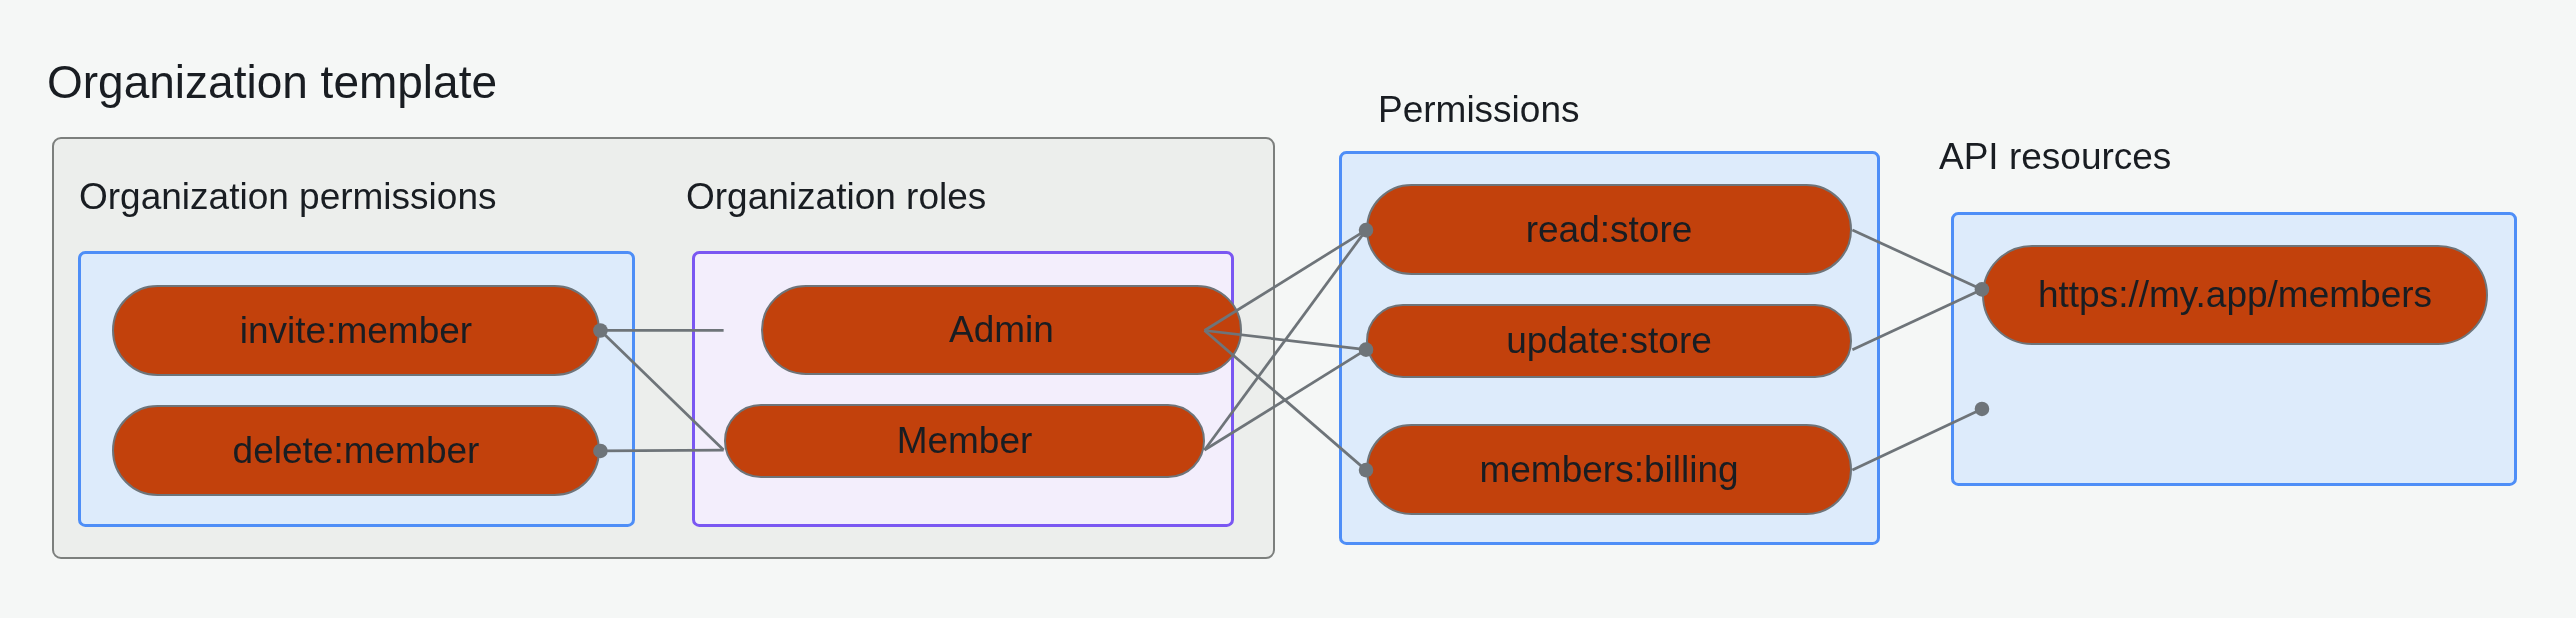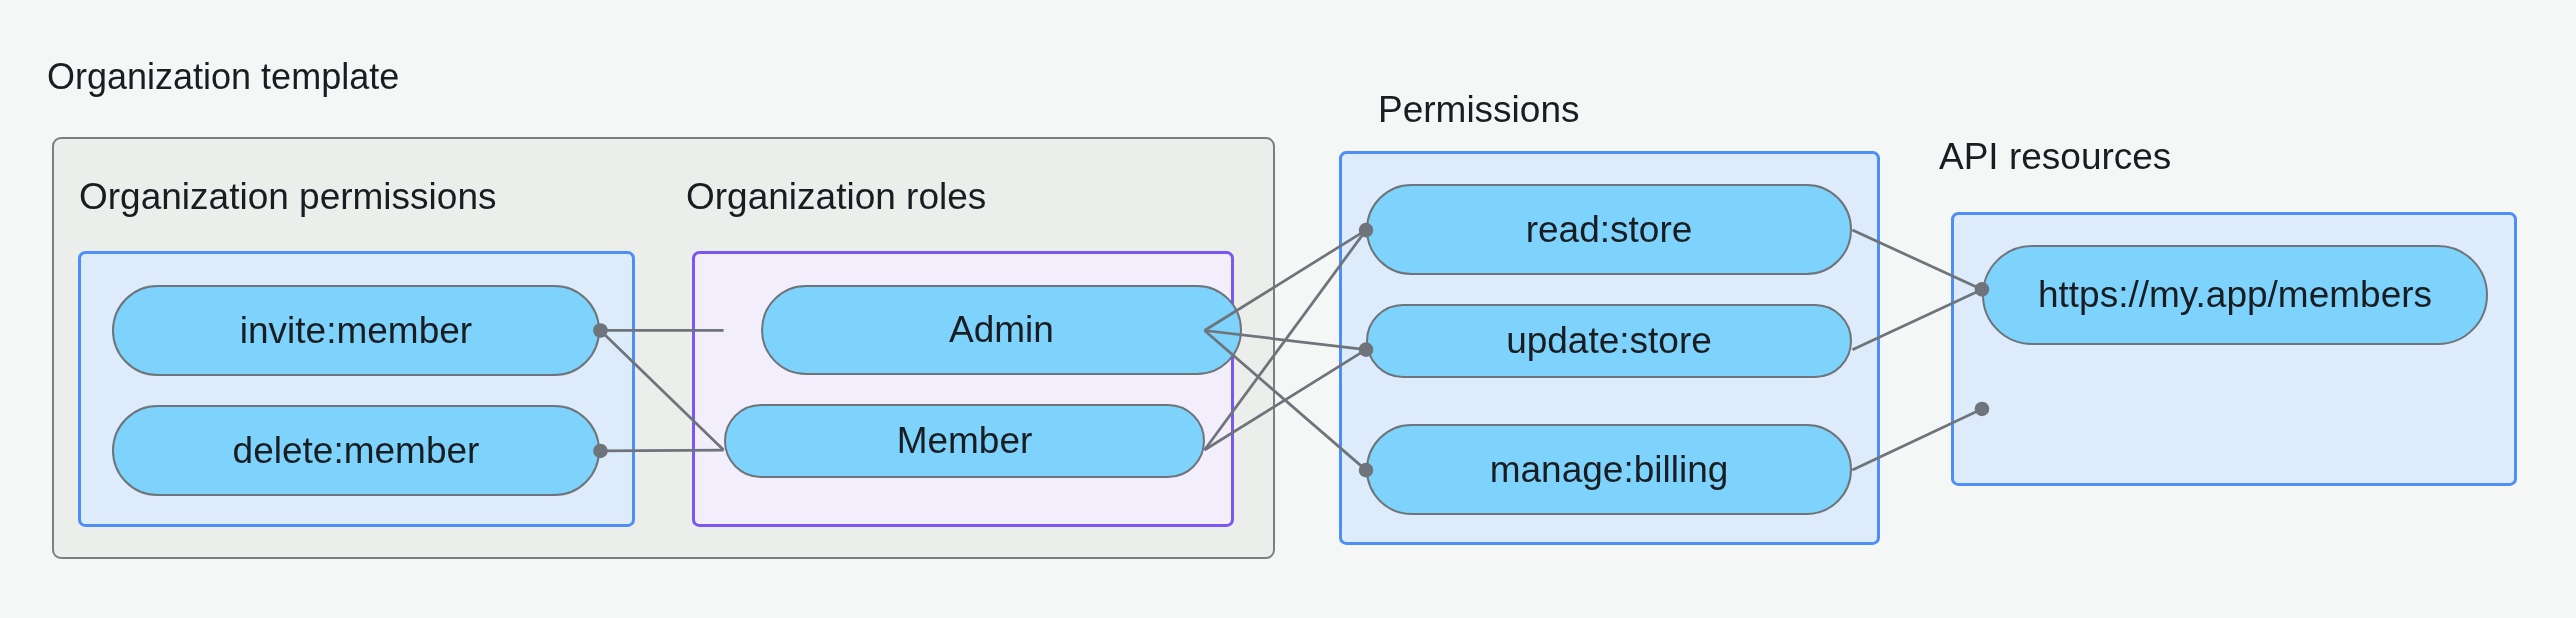--- a/index.html
+++ b/index.html
@@ -15,7 +15,7 @@
   }
   .diagram-title{
     position:absolute;left:47px;top:57px;
-    font-size:36px;line-height:1.1;font-weight:500;color:#191d22;
+    font-size:46px;line-height:1.1;font-weight:500;color:#191d22;
     white-space:nowrap;
   }
   .section-label{

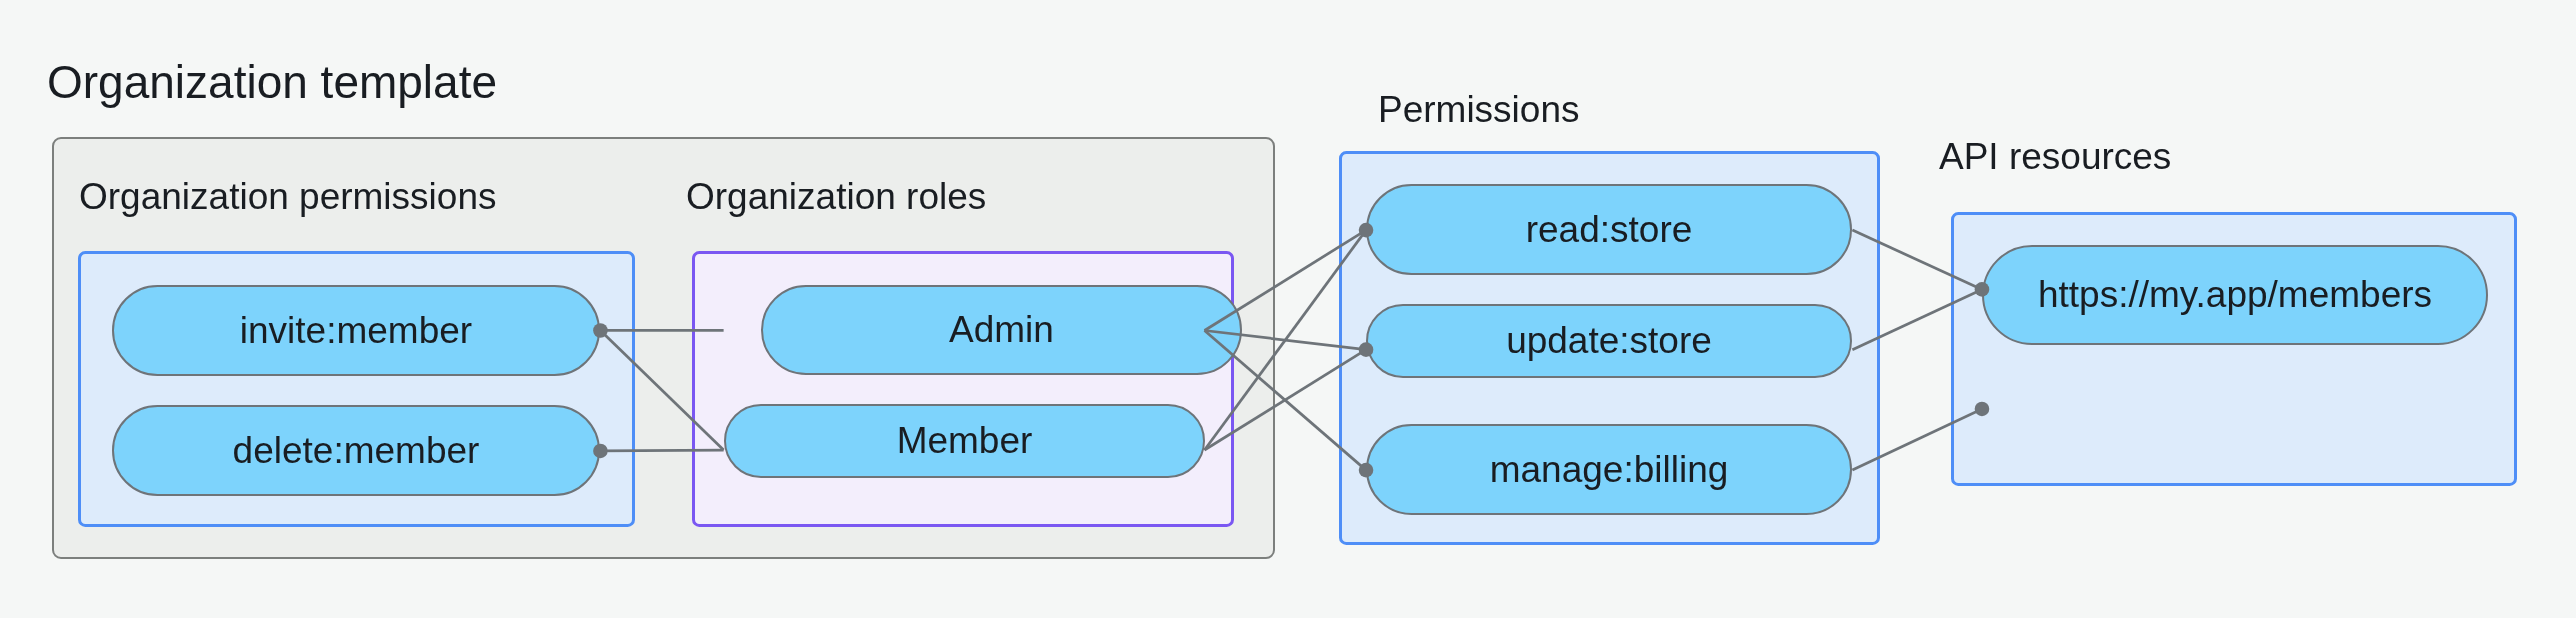--- a/index.html
+++ b/index.html
@@ -40,7 +40,7 @@
   .box-api-resources{left:1951px;top:212px;width:566px;height:274px;}
   .pill{
     position:absolute;box-sizing:border-box;
-    background:#7dd3fc;border:2.3px solid #6e7479;border-radius:55px;
+    background:#c2410c;border:2.3px solid #6e7479;border-radius:55px;
     display:flex;align-items:center;justify-content:center;
     font-size:37px;color:#191d22;white-space:nowrap;
   }

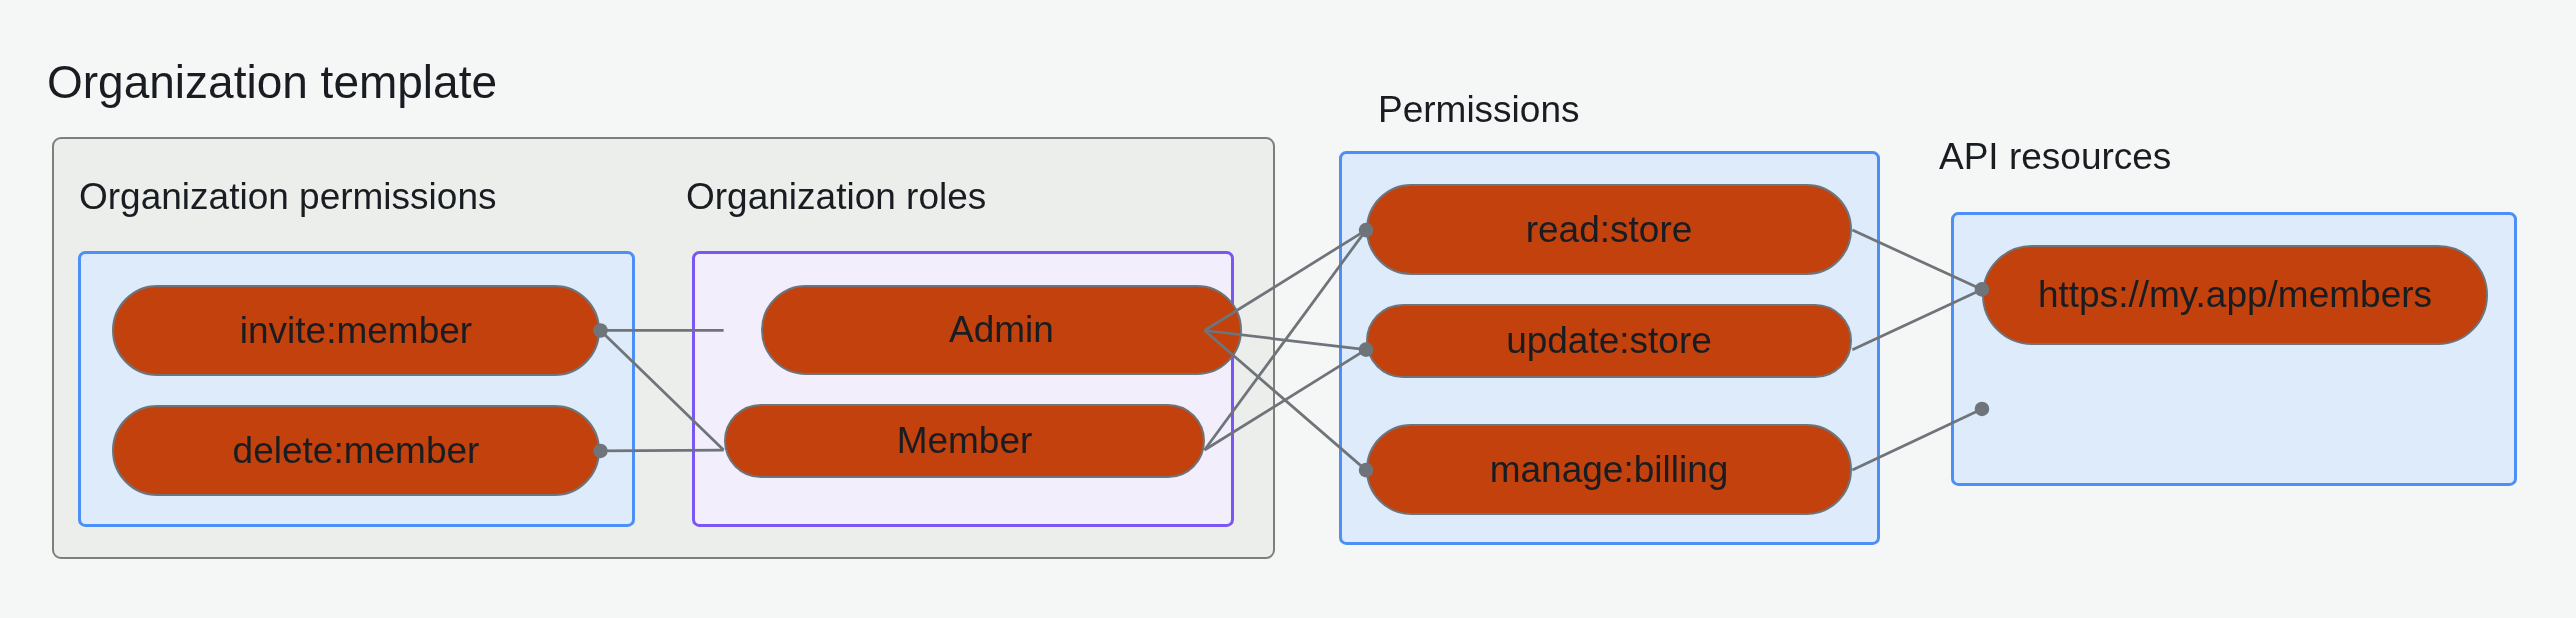--- a/index.html
+++ b/index.html
@@ -89,7 +89,7 @@
   <div class="pill pill-member">Member</div>
   <div class="pill pill-read">read:store</div>
   <div class="pill pill-update">update:store</div>
-  <div class="pill pill-manage">manage:billing</div>
+  <div class="pill pill-manage">members:billing</div>
   <div class="pill pill-members">https://my.app/members</div>
 
   <svg class="connections" viewBox="0 0 2823 678" width="2576" height="619" xmlns="http://www.w3.org/2000/svg">

